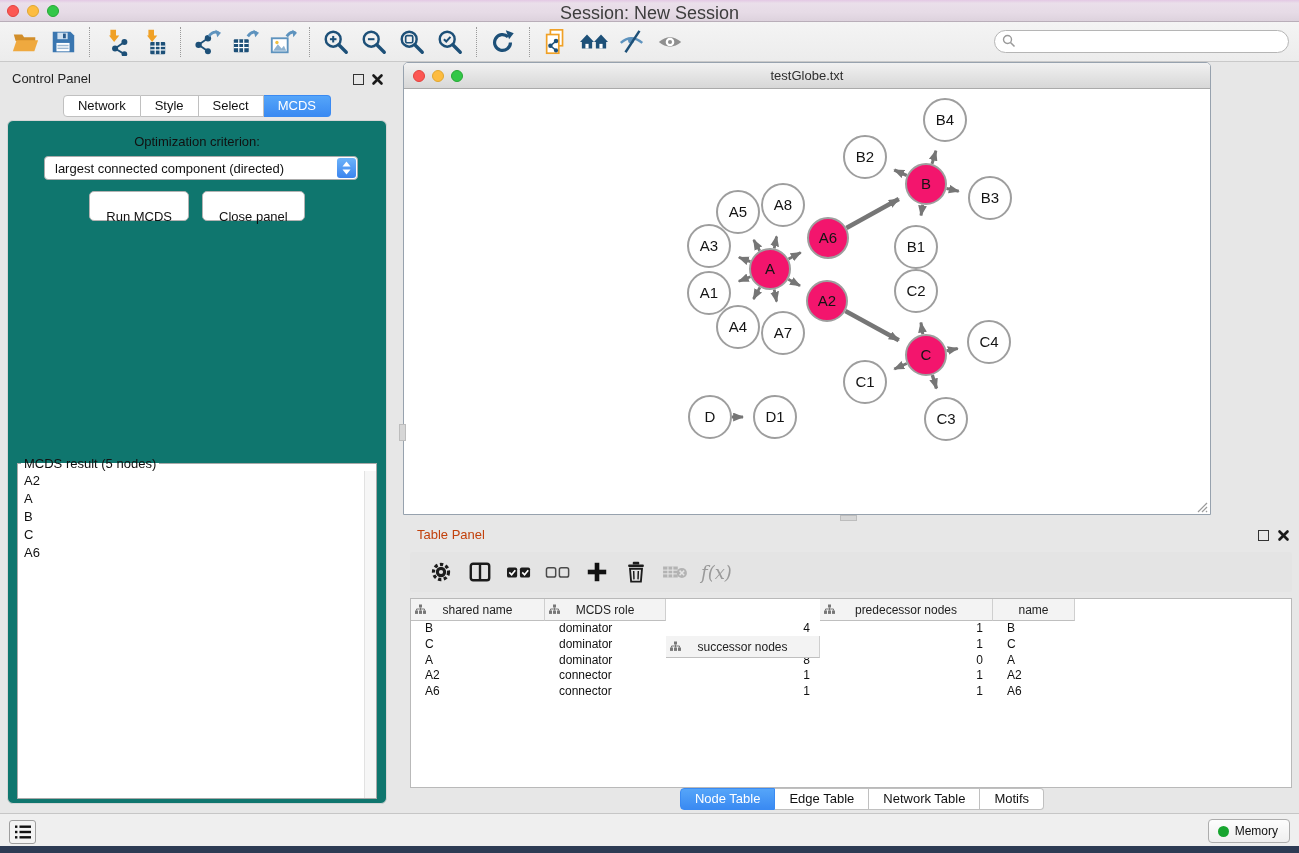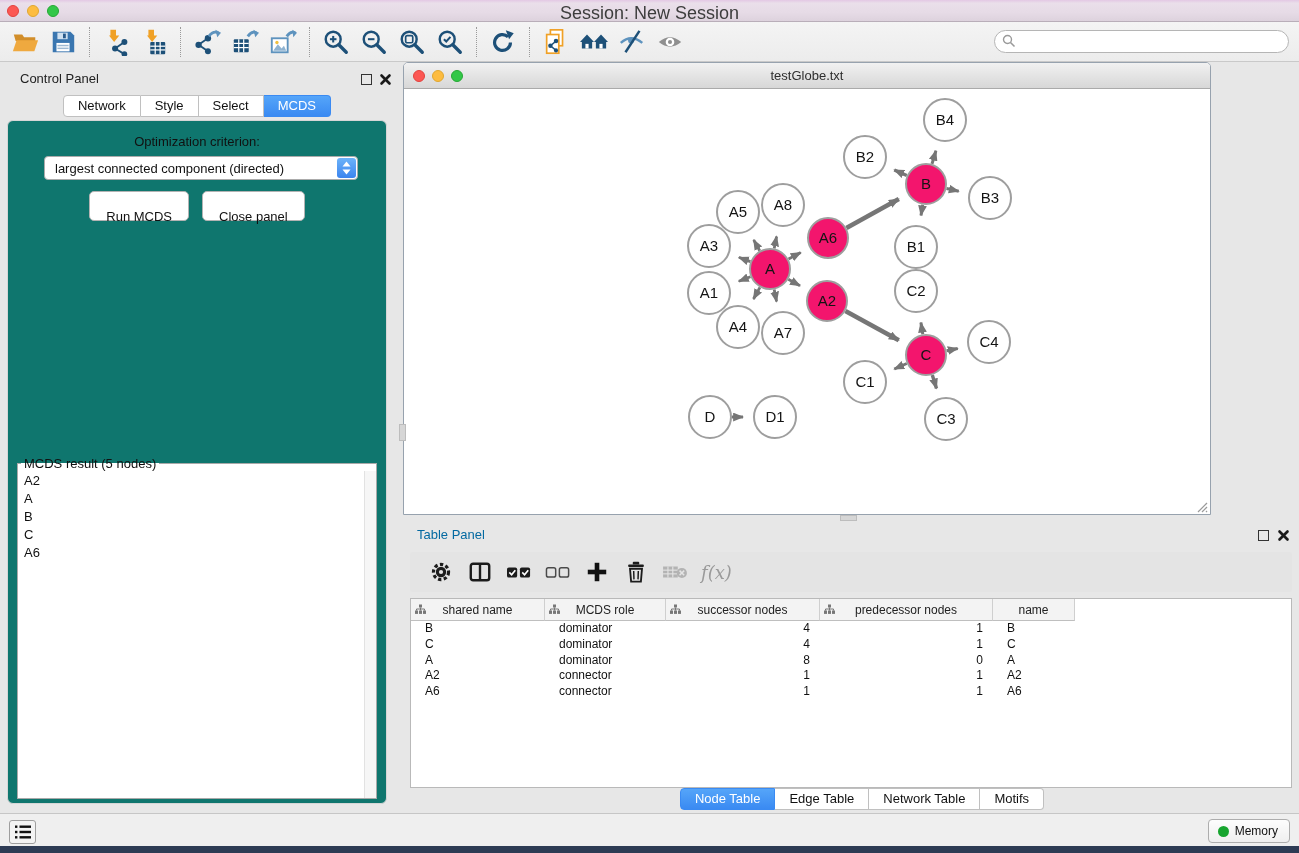--- a/index.html
+++ b/index.html
@@ -35,7 +35,7 @@
 
   
   .cpanel { position:absolute; left:2px; top:2px; width:390px; height:746px; }
-  .cp-head { position:absolute; left:8px; top:4px; width:100%; height:20px;text-decoration:underline; }
+  .cp-head { position:absolute; left:0; top:4px; width:100%; height:20px;text-decoration:underline; }
   .cp-head .ptitle { position:absolute; left:10px; top:3px; font-size:13px; color:#222; }
   .float-btn { position:absolute; top:6px; width:11px; height:11px; border:1.5px solid #333; background:transparent; }
   .cp-float { right:28px; } .tp-float { right:30px; }

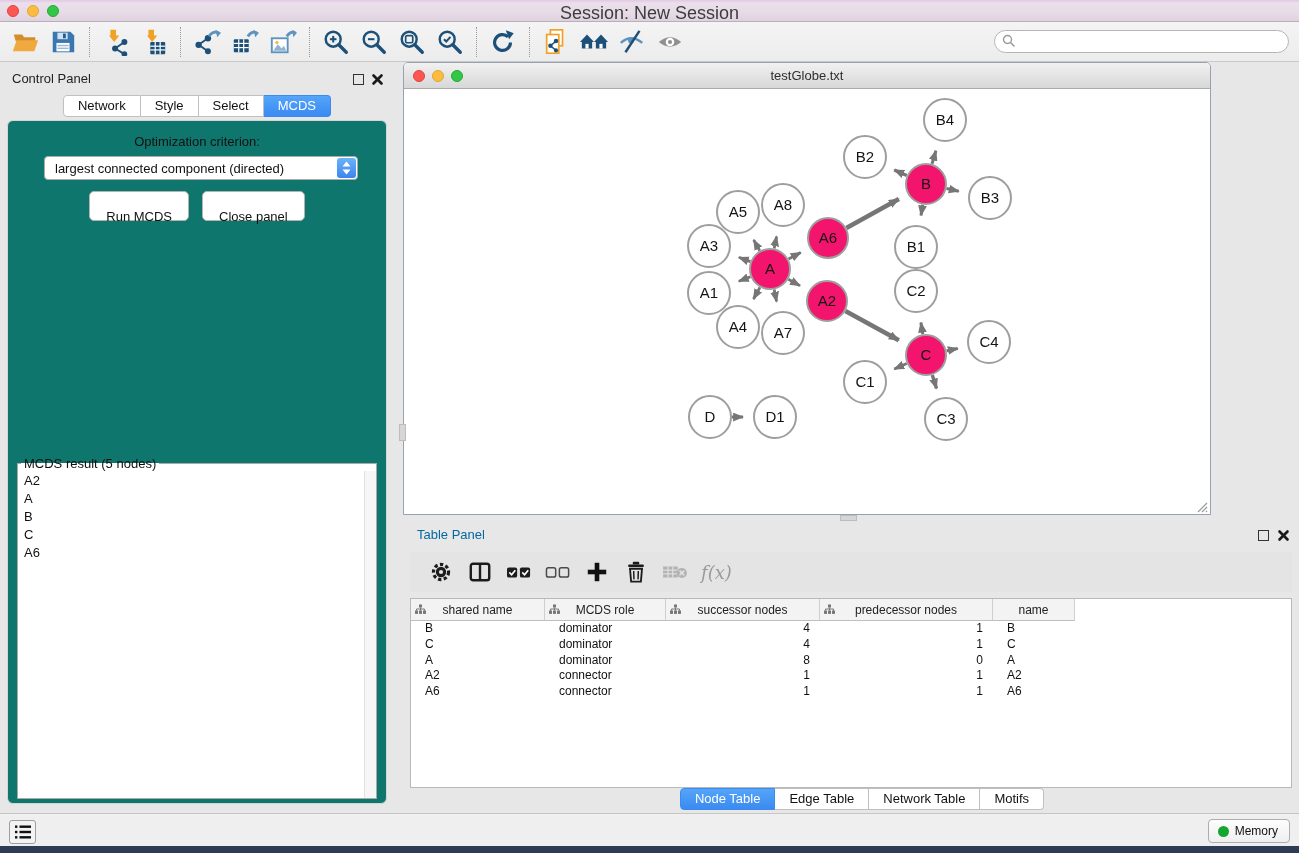--- a/index.html
+++ b/index.html
@@ -87,7 +87,7 @@
   
   .tpanel { position:absolute; left:403px; top:458px; width:896px; height:292px; }
   .tp-head { position:absolute; left:0; top:4px; width:100%; height:20px; }
-  .tp-head .ptitle { position:absolute; left:14px; top:3px; font-size:13px; color:#0369a1; }
+  .tp-head .ptitle { position:absolute; left:14px; top:3px; font-size:13px; color:#c2410c; }
   .tp-toolbar { position:absolute; left:7px; right:7px; top:32px; height:40px; background:#e4e4e4;
     border-radius:2px; display:flex; align-items:center; gap:13px; padding-left:18px; }
   .ttbicon { width:26px; height:26px; display:flex; align-items:center; justify-content:center; }

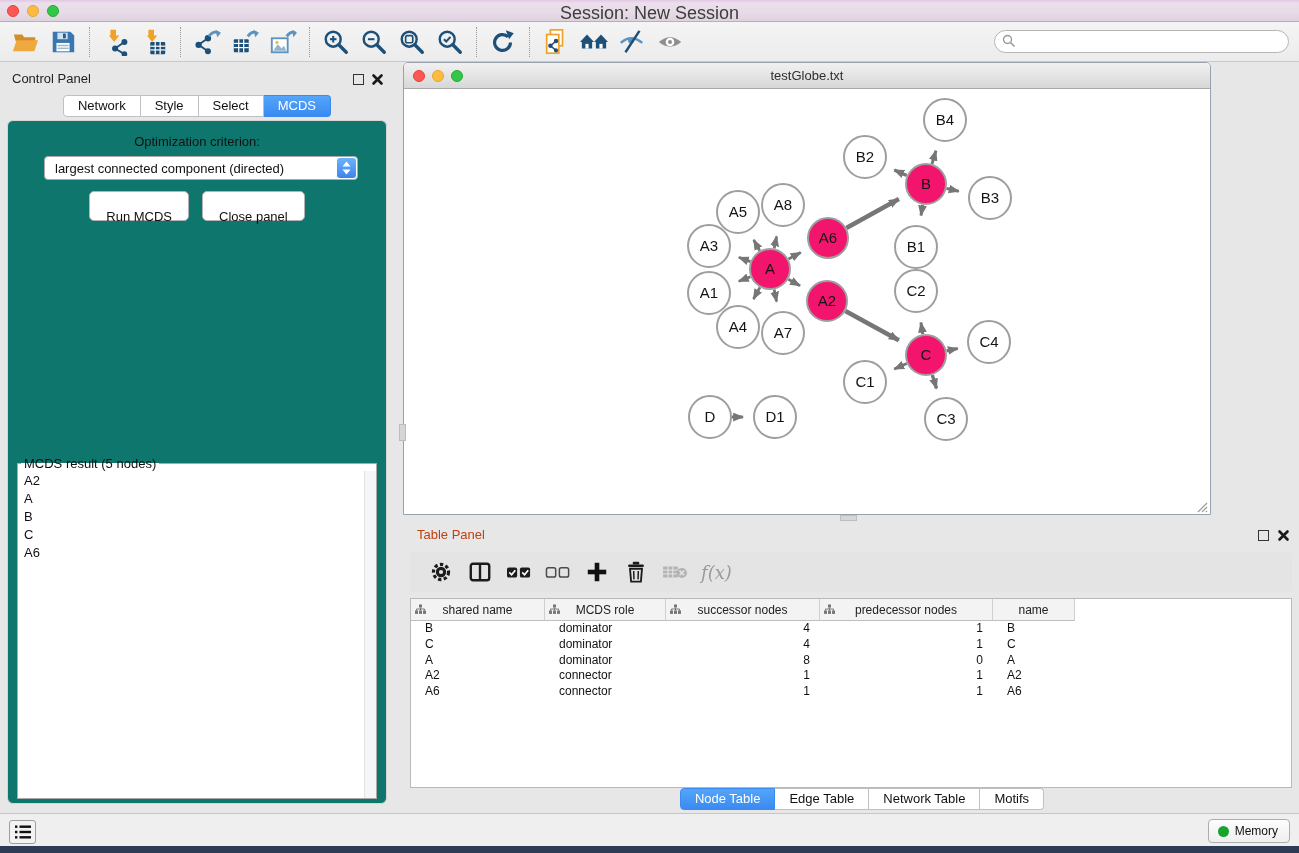--- a/index.html
+++ b/index.html
@@ -559,7 +559,7 @@
                 </svg></span>
               <span>MCDS role</span>
             </div>
-            <div class="th" style="width: 154px;">
+            <div class="th" style="width: 154px; margin-top: 37px;">
               <span class="hicon"><svg width="11" height="11" viewBox="0 0 11 11">
                   <g fill="#777">
                     <rect x="4" y="0.5" width="3" height="3"></rect>

